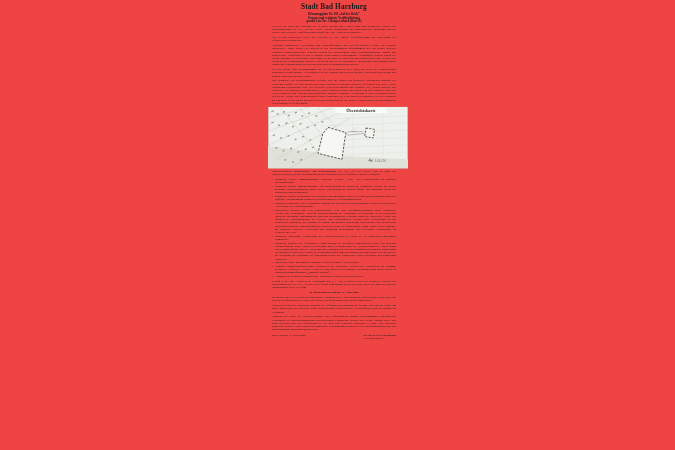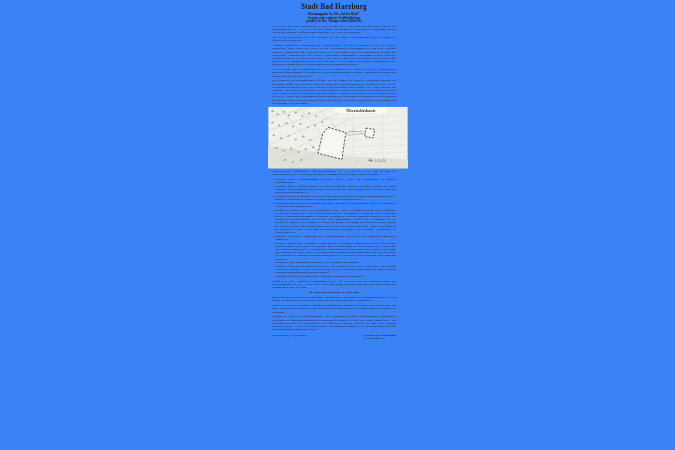--- a/index.html
+++ b/index.html
@@ -7,7 +7,7 @@
     width:675px;height:450px;overflow:hidden;background:#ffffff;
     font-family:"Liberation Serif",serif;
   }
-  .page{position:absolute;left:0;top:0;width:675px;height:450px;background:#3b82f6;}
+  .page{position:absolute;left:0;top:0;width:675px;height:450px;background:#ef4444;}
   
   .doc{
     position:absolute;left:272px;top:3px;width:372px;

